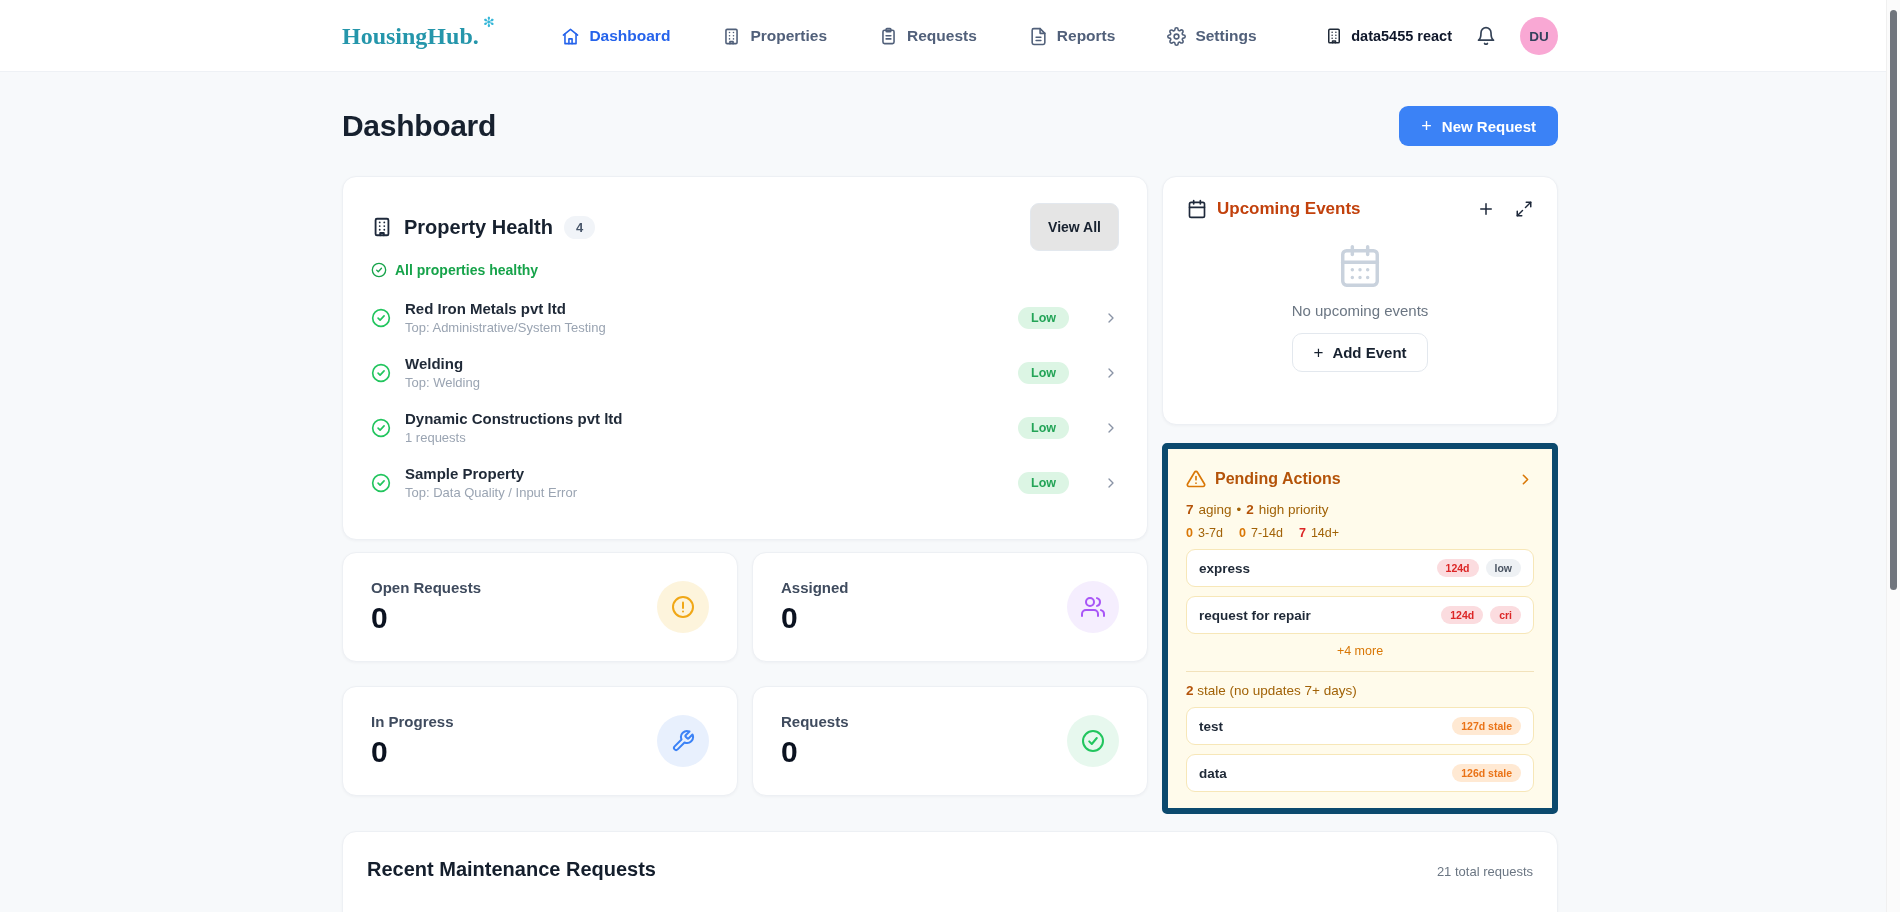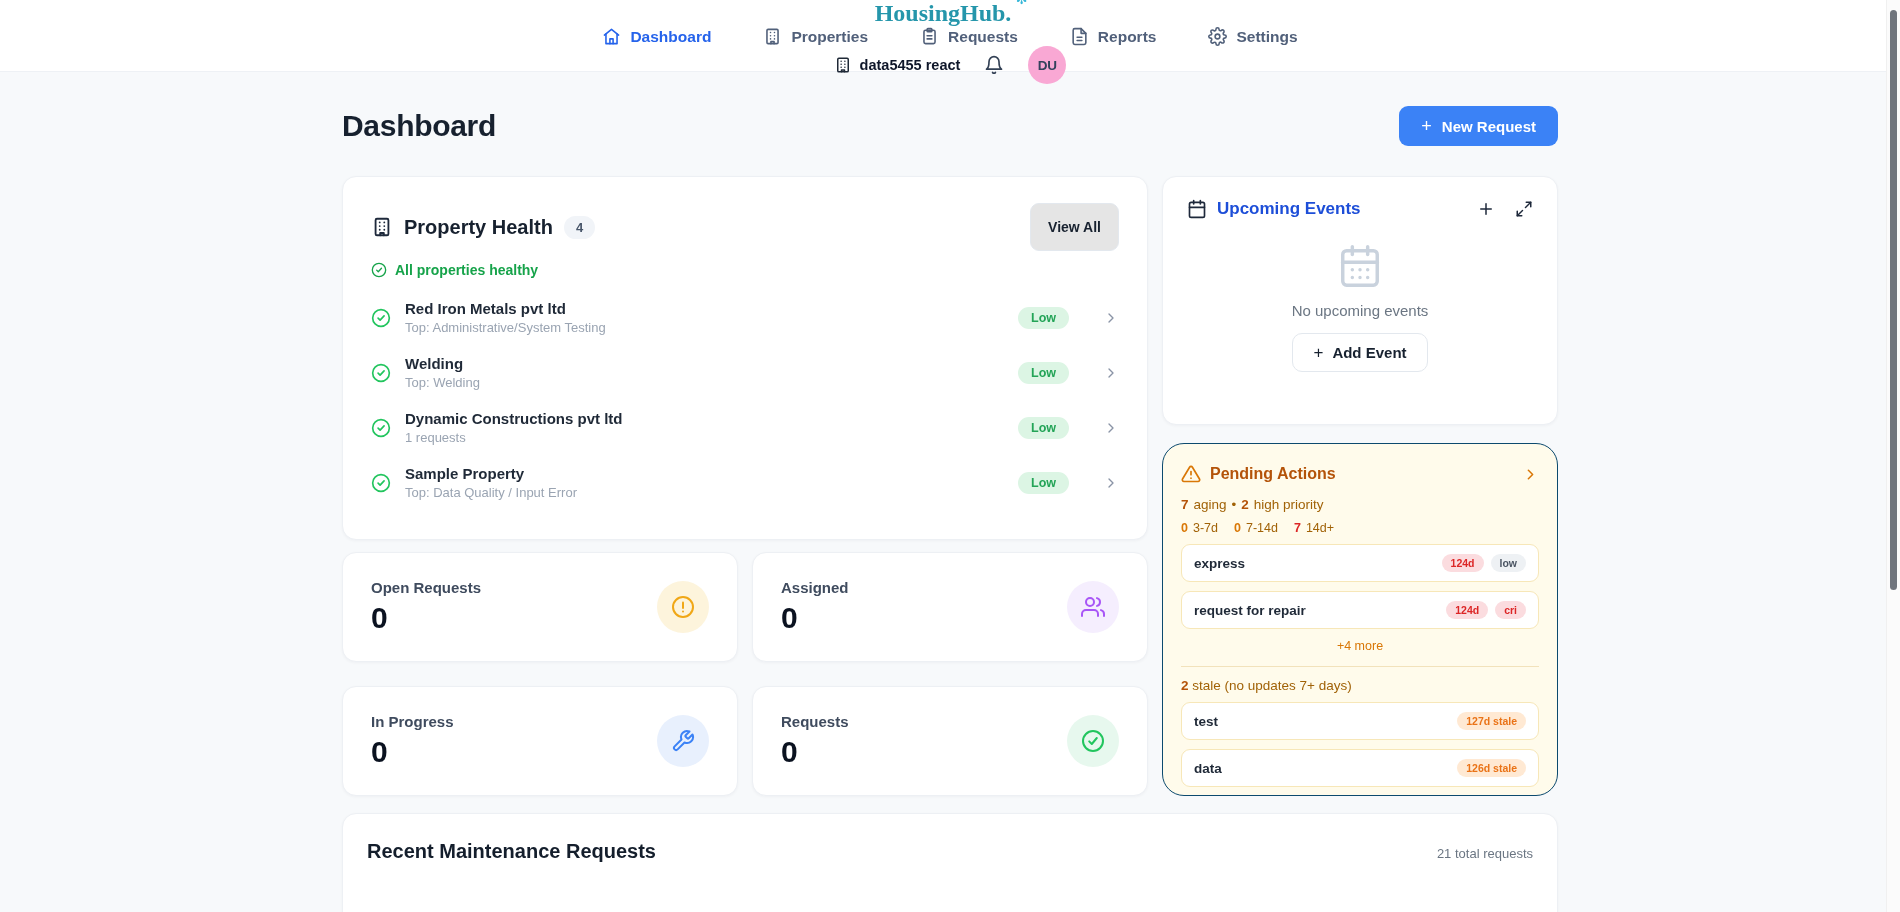--- a/index.html
+++ b/index.html
@@ -15,7 +15,7 @@
   header {
     background:#ffffff; height:72px; border-bottom:1px solid #eef1f5;
   }
-  .header-inner { height:72px; display:flex; align-items:center;flex-direction:column; }
+  .header-inner { height:72px; display:flex; align-items:center; }
   .logo { position:relative; font-family:"Liberation Serif", serif; font-weight:700;
           font-size:24px; color:#2596ab; cursor:pointer; padding-right:14px; }
   .logo-spark { position:absolute; top:-9px; right:-2px; font-size:14px; color:#36b7d8;

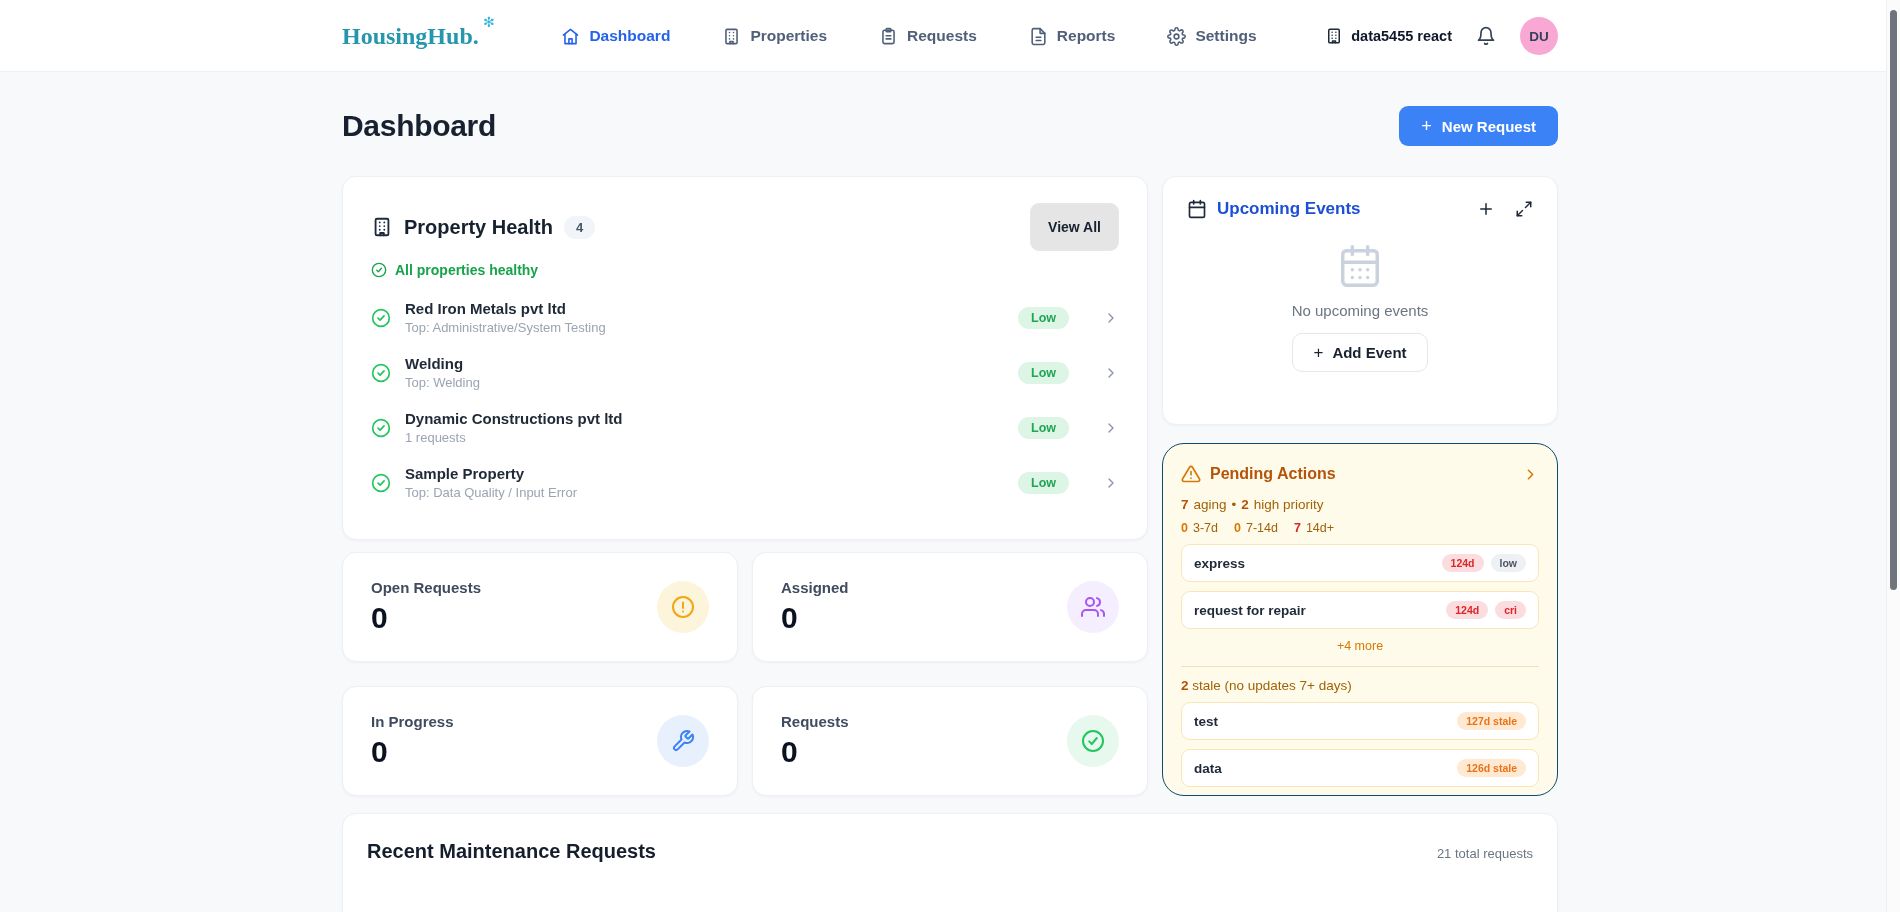--- a/index.html
+++ b/index.html
@@ -90,7 +90,7 @@
   .events-card { padding:22px 24px; height:249px; }
   .ev-head { display:flex; align-items:center; gap:10px; }
   .ev-head svg { width:20px; height:20px; color:#1e293b; }
-  .ev-title { font-size:17px; font-weight:800; color:#1d4ed8; }
+  .ev-title { font-size:17px; font-weight:800; color:#c2410c; }
   .ev-actions { margin-left:auto; display:flex; align-items:center; gap:20px; }
   .icon-btn { background:none; border:none; cursor:pointer; color:#2b3648; display:flex; padding:0; }
   .icon-btn svg { width:18px; height:18px; }

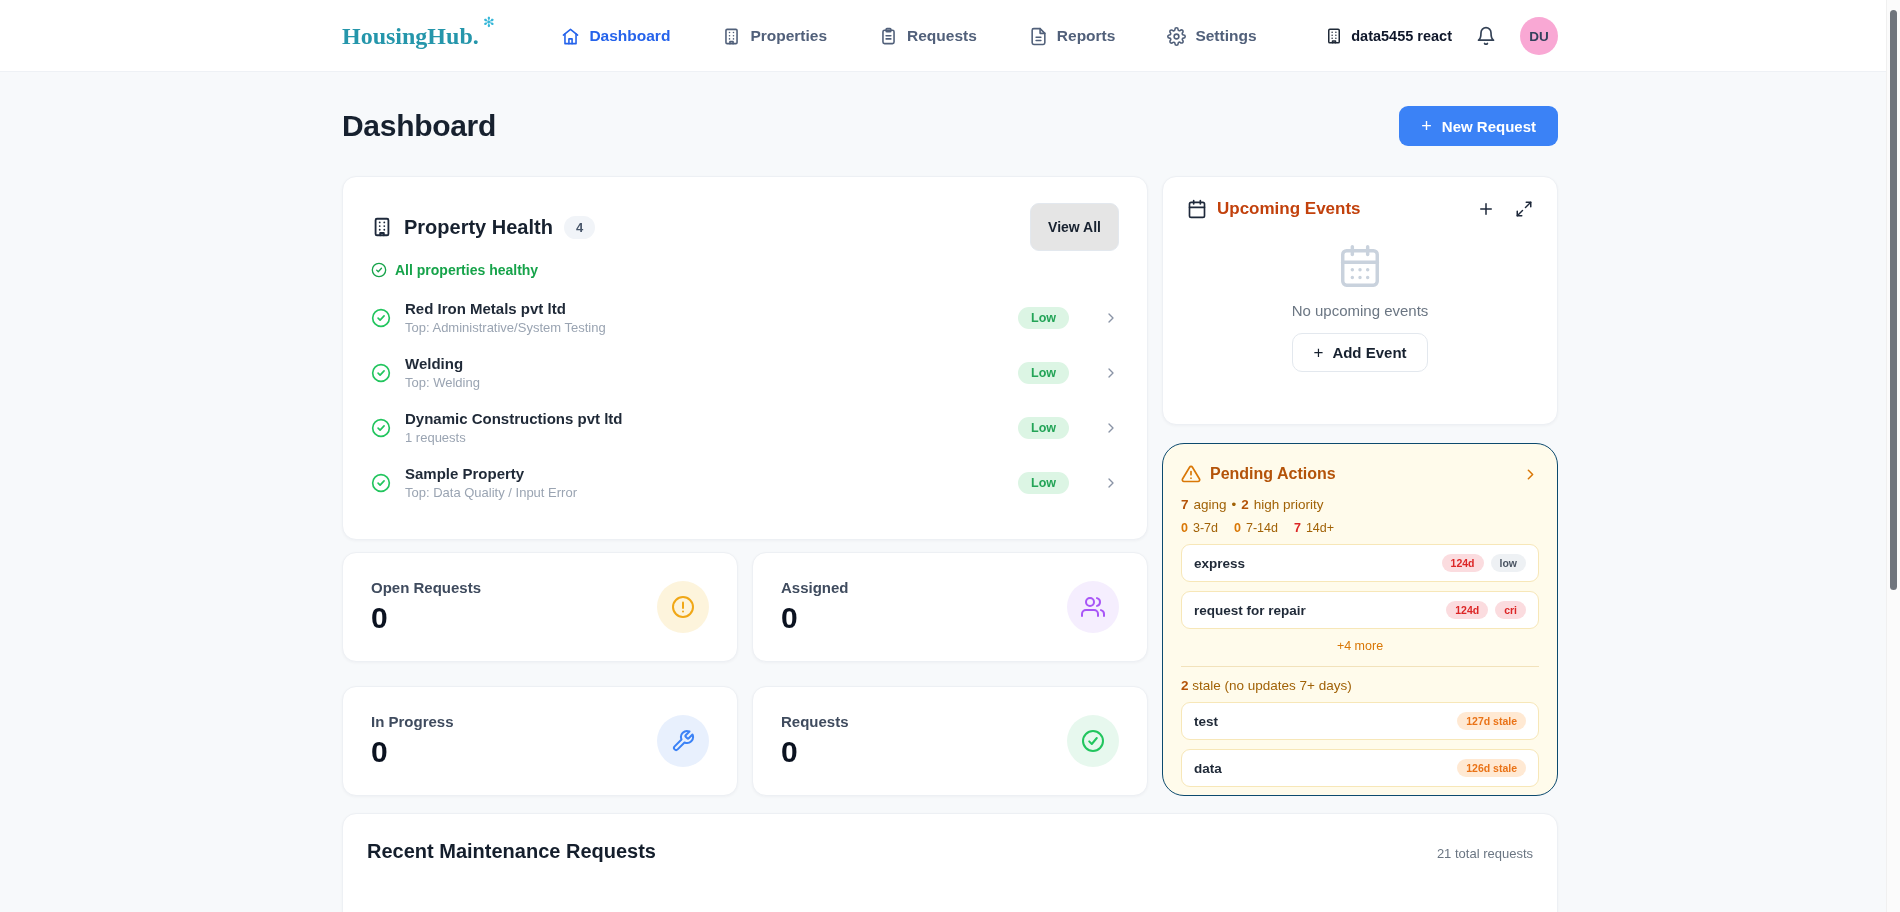--- a/index.html
+++ b/index.html
@@ -103,8 +103,8 @@
   .btn-addevent .plus { font-weight:400; font-size:17px; line-height:1; }
 
   
-  .pending-card { margin-top:18px; background:#fffbeb; border:1px solid #0c4a6e; border-radius:22px;
-                  padding:20px 18px 8px; }
+  .pending-card { margin-top:18px; background:#fffbeb; border:6px solid #0c4a6e; border-radius:5px;
+                  padding:20px 18px 16px; }
   .pa-head { display:flex; align-items:center; gap:9px; cursor:pointer; }
   .pa-head svg.warn { width:20px; height:20px; color:#d97706; }
   .pa-title { font-size:16px; font-weight:800; color:#b45309; }

